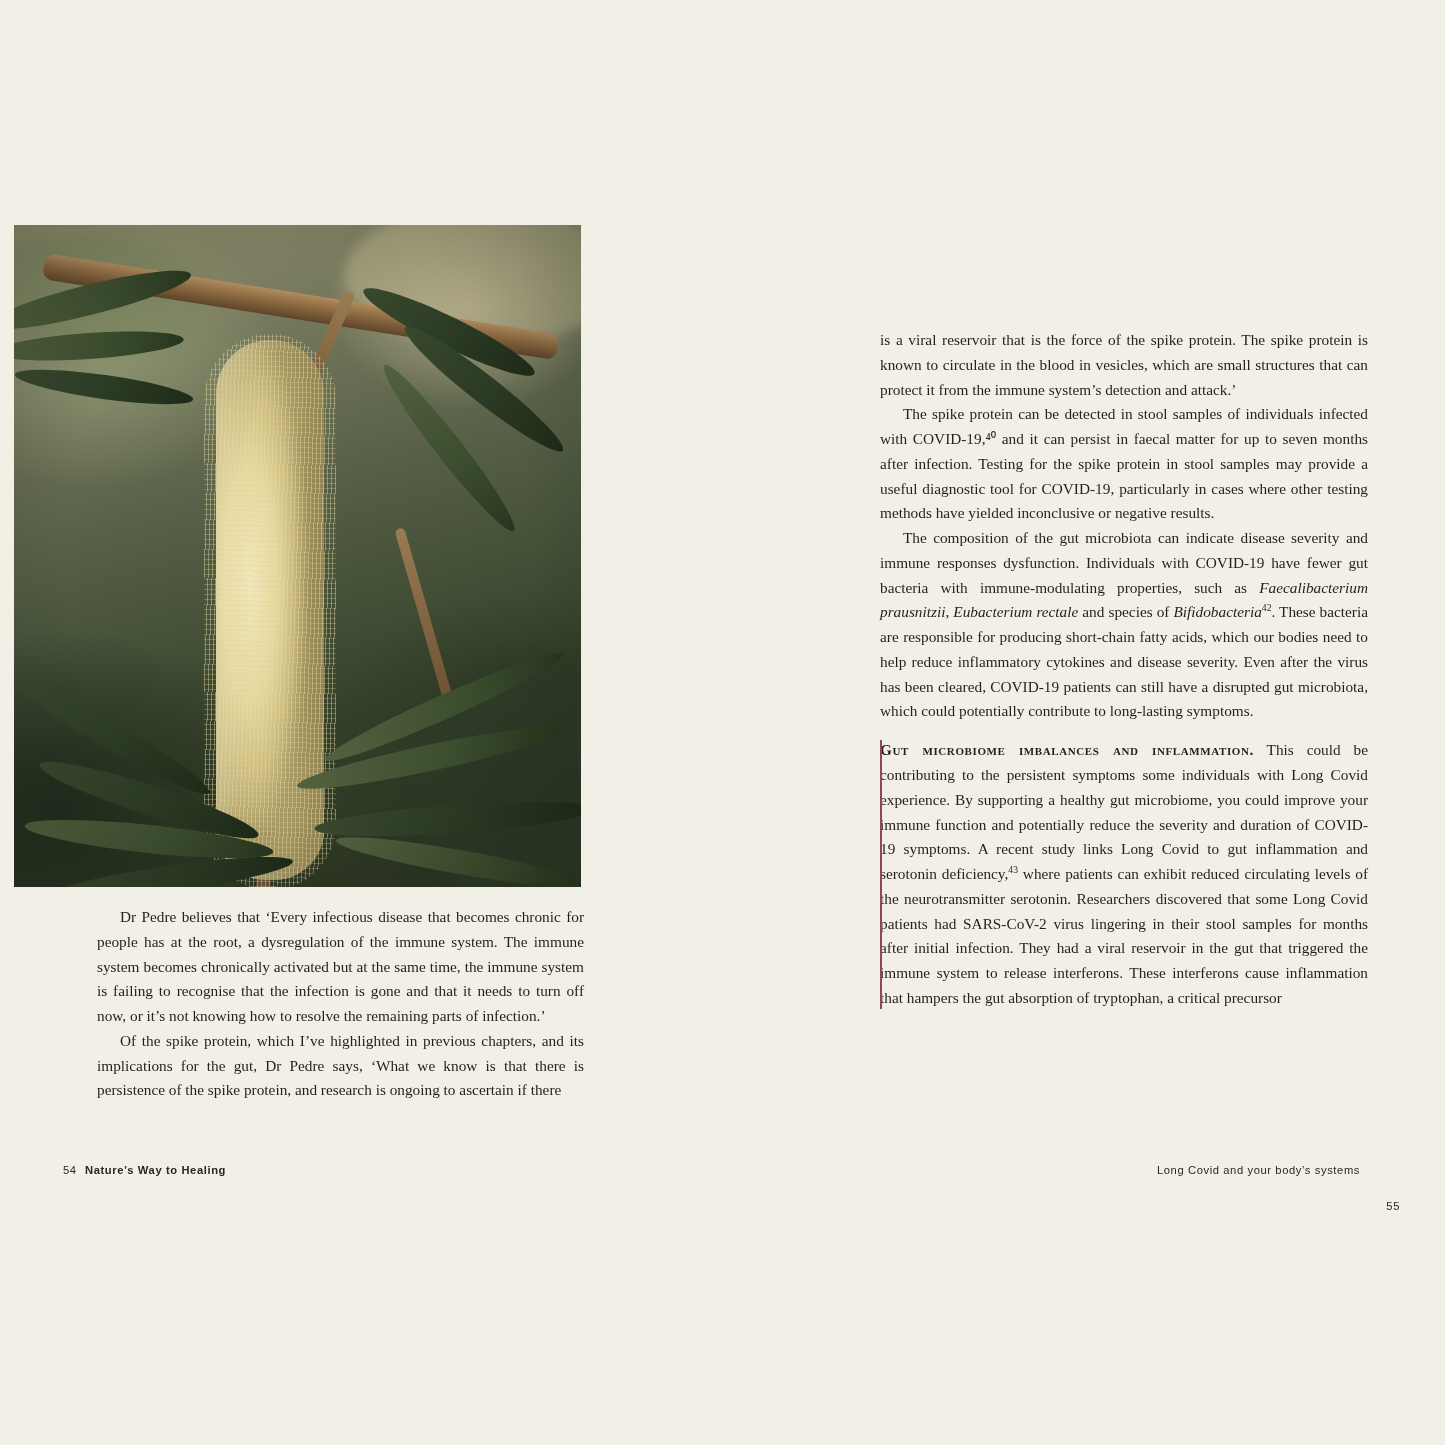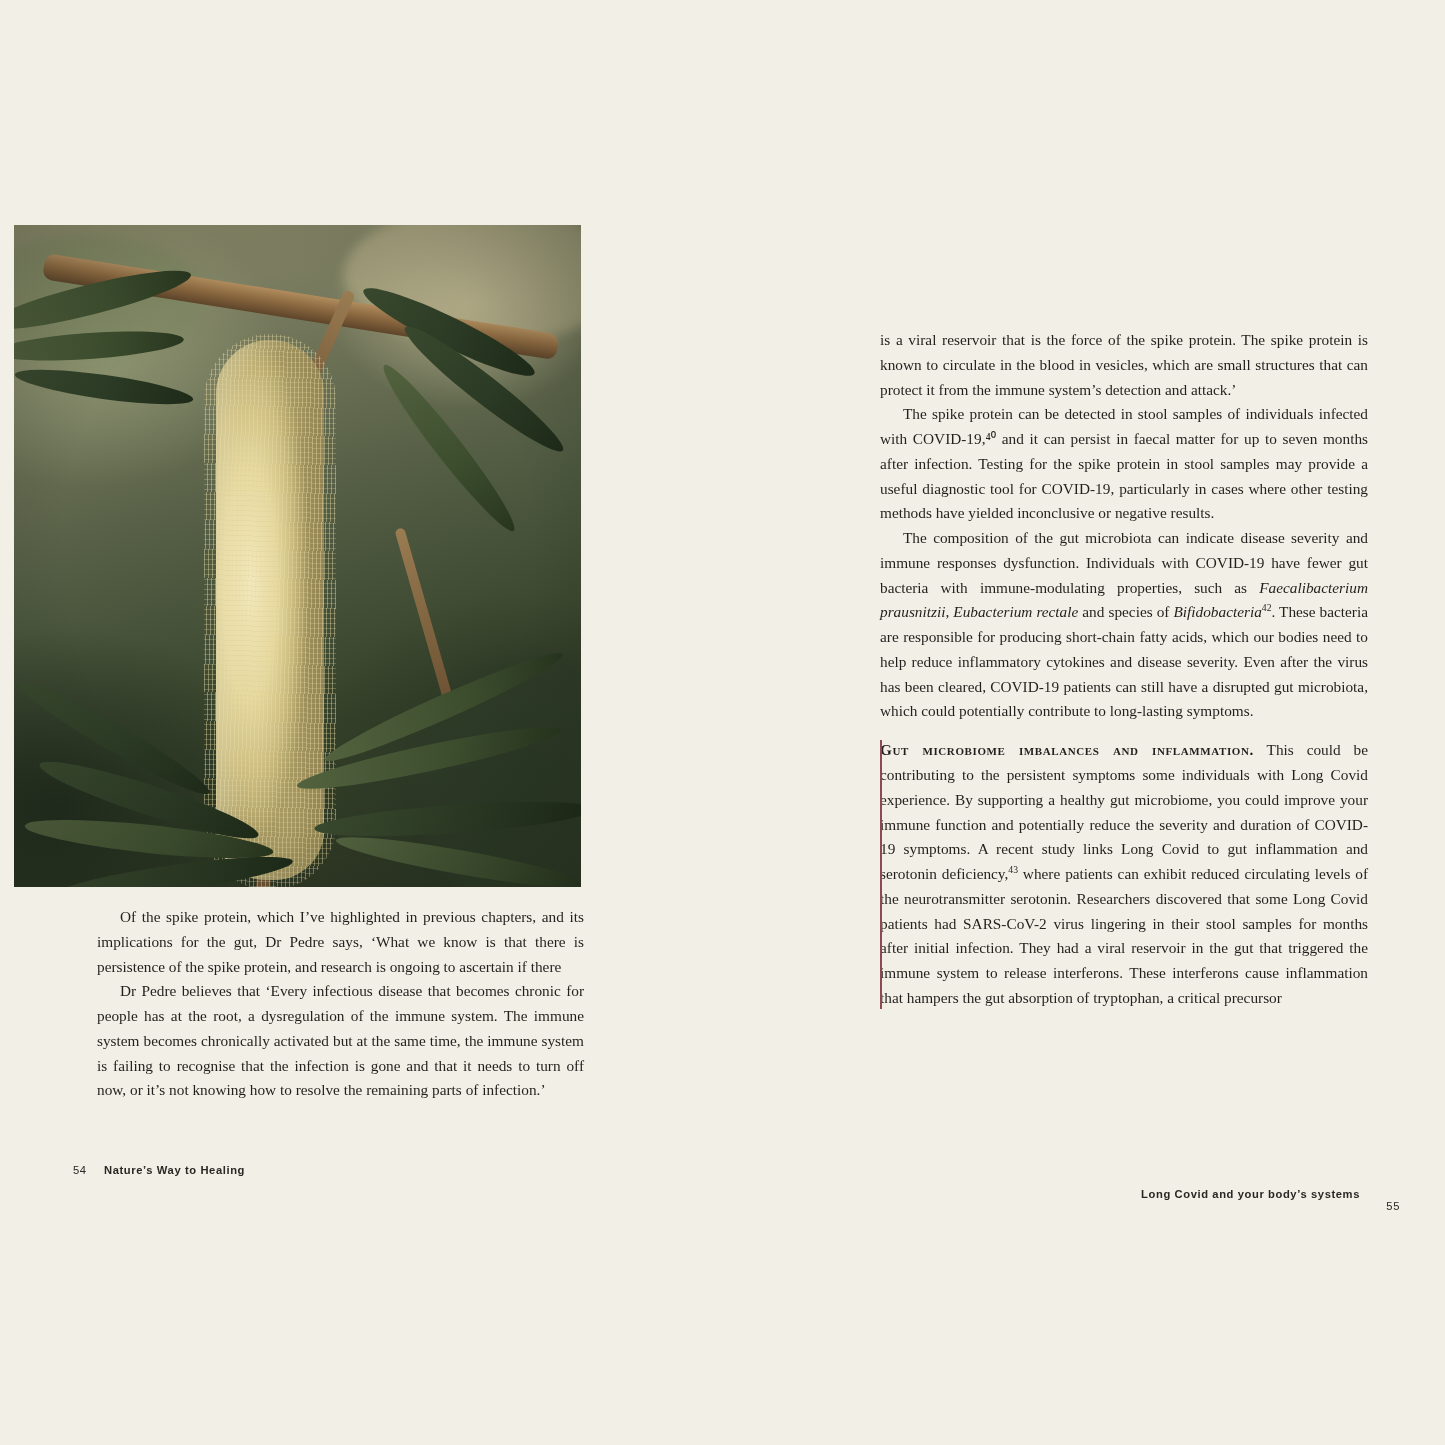--- a/index.html
+++ b/index.html
@@ -230,8 +230,8 @@
     </div>
 
     <div class="body-col" id="left-text">
+      <p>Dr Pedre believes that ‘Every infectious disease that becomes chronic for people has at the root, a dysregulation of the immune system. The immune system becomes chronically activated but at the same time, the immune system is failing to recognise that the infection is gone and that it needs to turn off now, or it’s not knowing how to resolve the remaining parts of infection.’</p>
       <p>Of the spike protein, which I’ve highlighted in previous chapters, and its implications for the gut, Dr Pedre says, ‘What we know is that there is persistence of the spike protein, and research is ongoing to ascertain if there</p>
-      <p>Dr Pedre believes that ‘Every infectious disease that becomes chronic for people has at the root, a dysregulation of the immune system. The immune system becomes chronically activated but at the same time, the immune system is failing to recognise that the infection is gone and that it needs to turn off now, or it’s not knowing how to resolve the remaining parts of infection.’</p>
     </div>
 
     <div class="footer" id="footer-left-num">54</div>

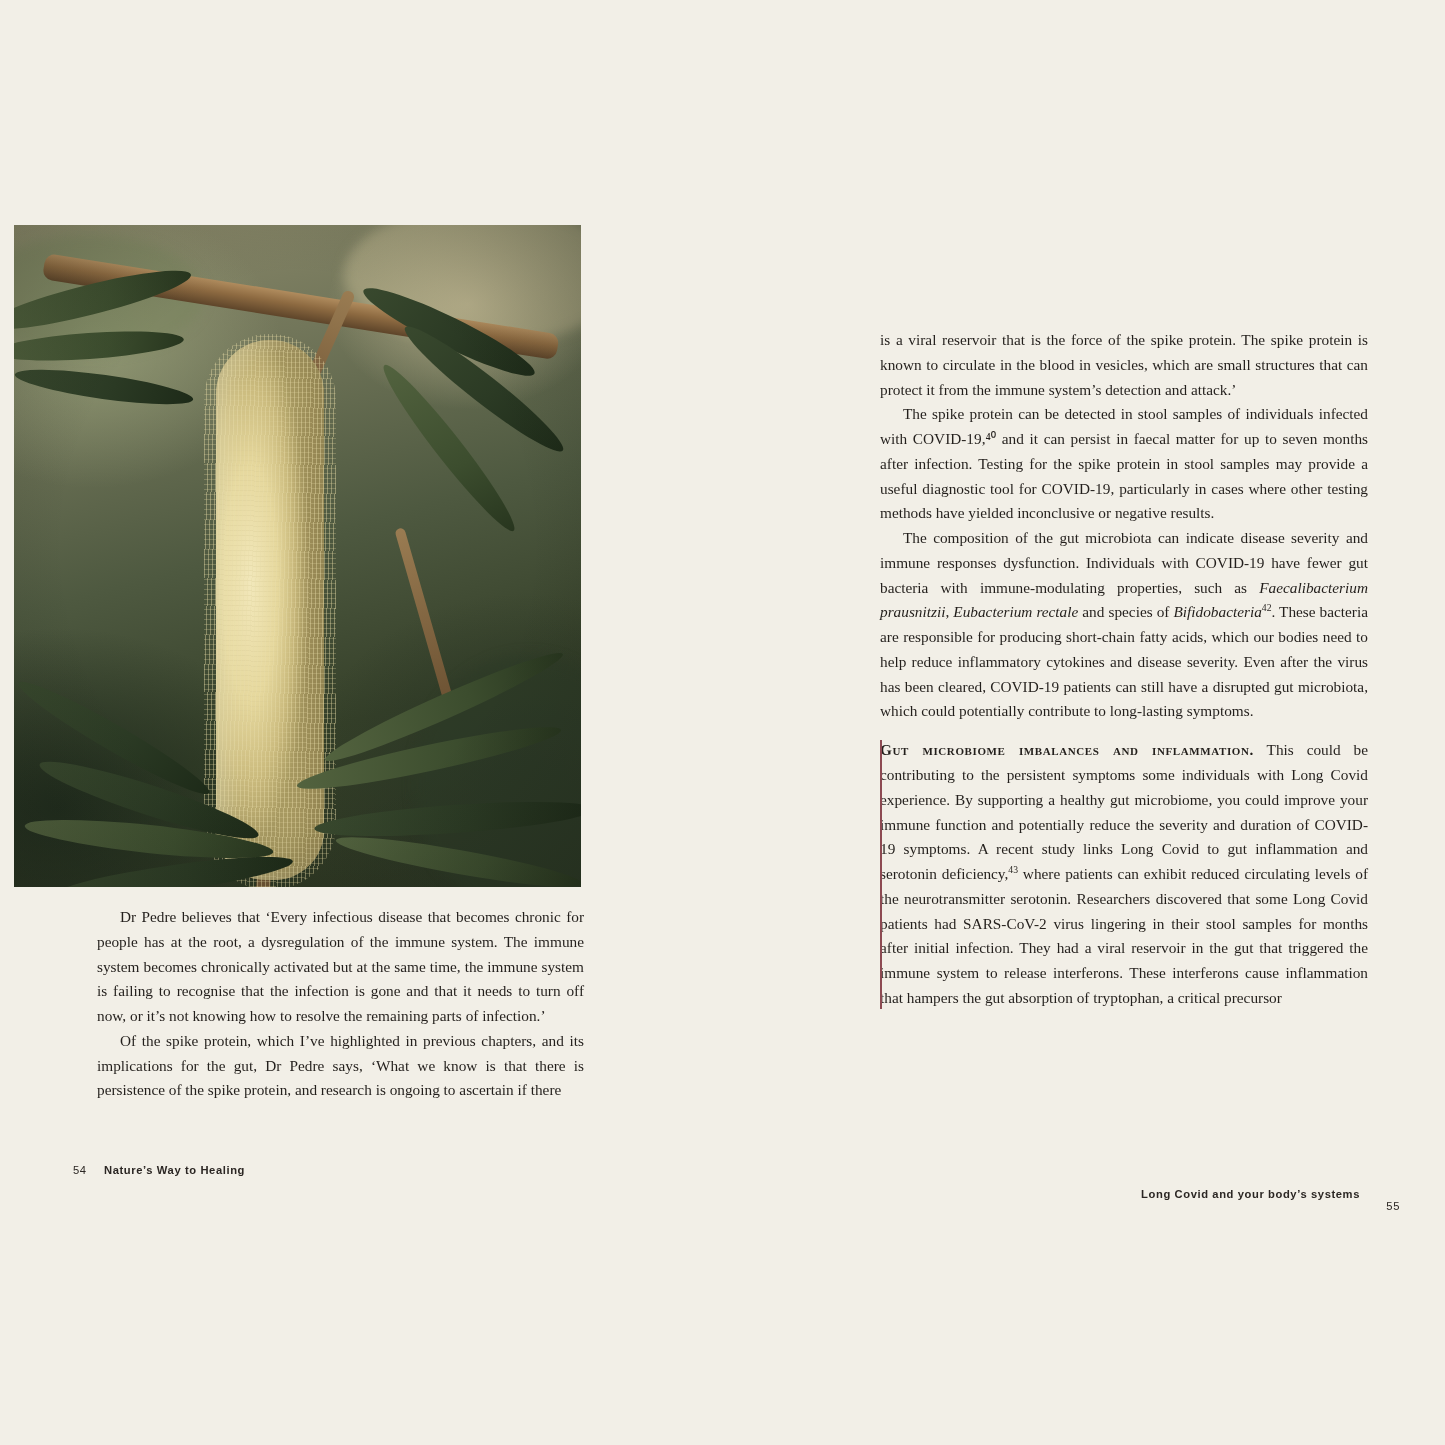--- a/index.html
+++ b/index.html
@@ -141,7 +141,7 @@
     color: #2b2623;
     top: 1164px;
   }
-  #footer-left-num { left: 73px; }
+  #footer-left-num { left: 63px; }
   #footer-left-title { left: 104px; font-weight: 600; }
   #footer-right-title { right: 103px; font-weight: 700; margin-top: 24px; }
   #footer-right-num { right: 63px; margin-top: 36px; }

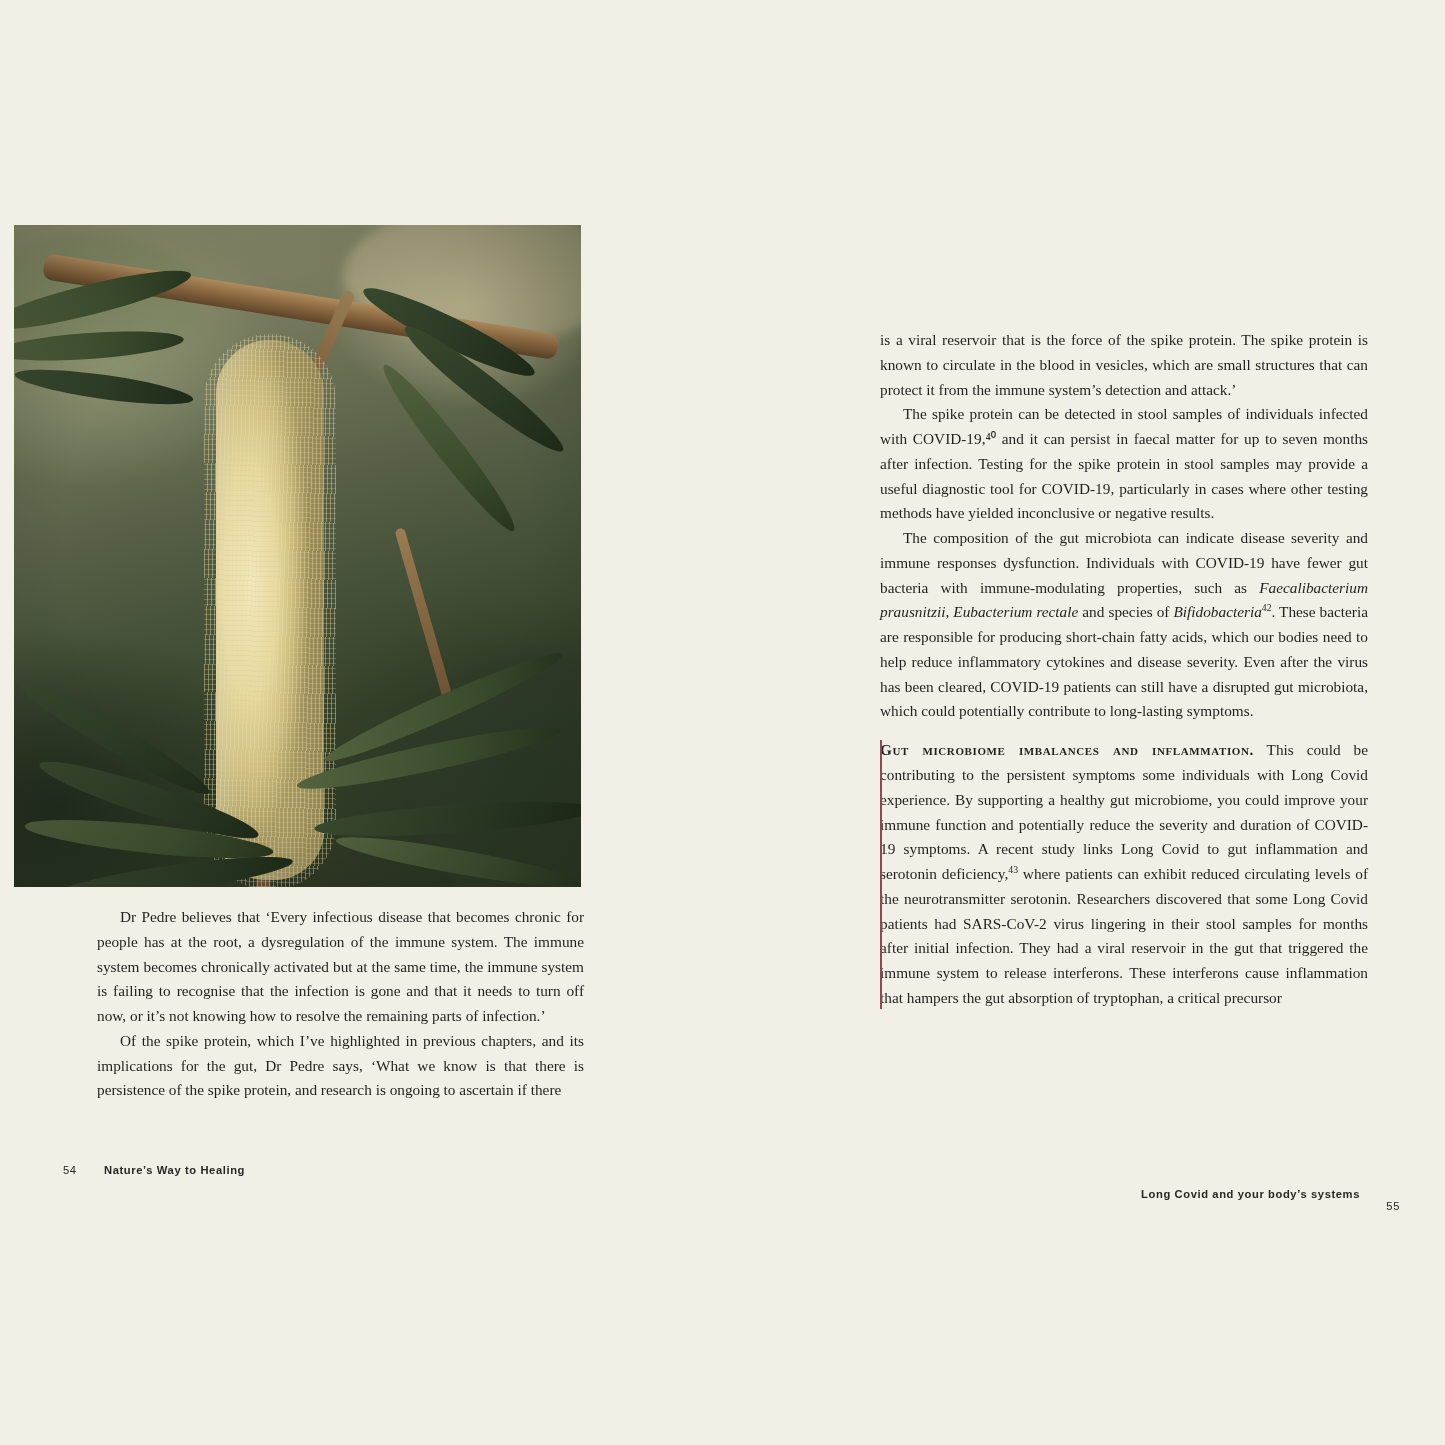--- a/index.html
+++ b/index.html
@@ -142,7 +142,7 @@
     top: 1164px;
   }
   #footer-left-num { left: 63px; }
-  #footer-left-title { left: 104px; font-weight: 600; }
+  #footer-left-title { left: 85px; font-weight: 600; }
   #footer-right-title { right: 103px; font-weight: 700; margin-top: 24px; }
   #footer-right-num { right: 63px; margin-top: 36px; }
 

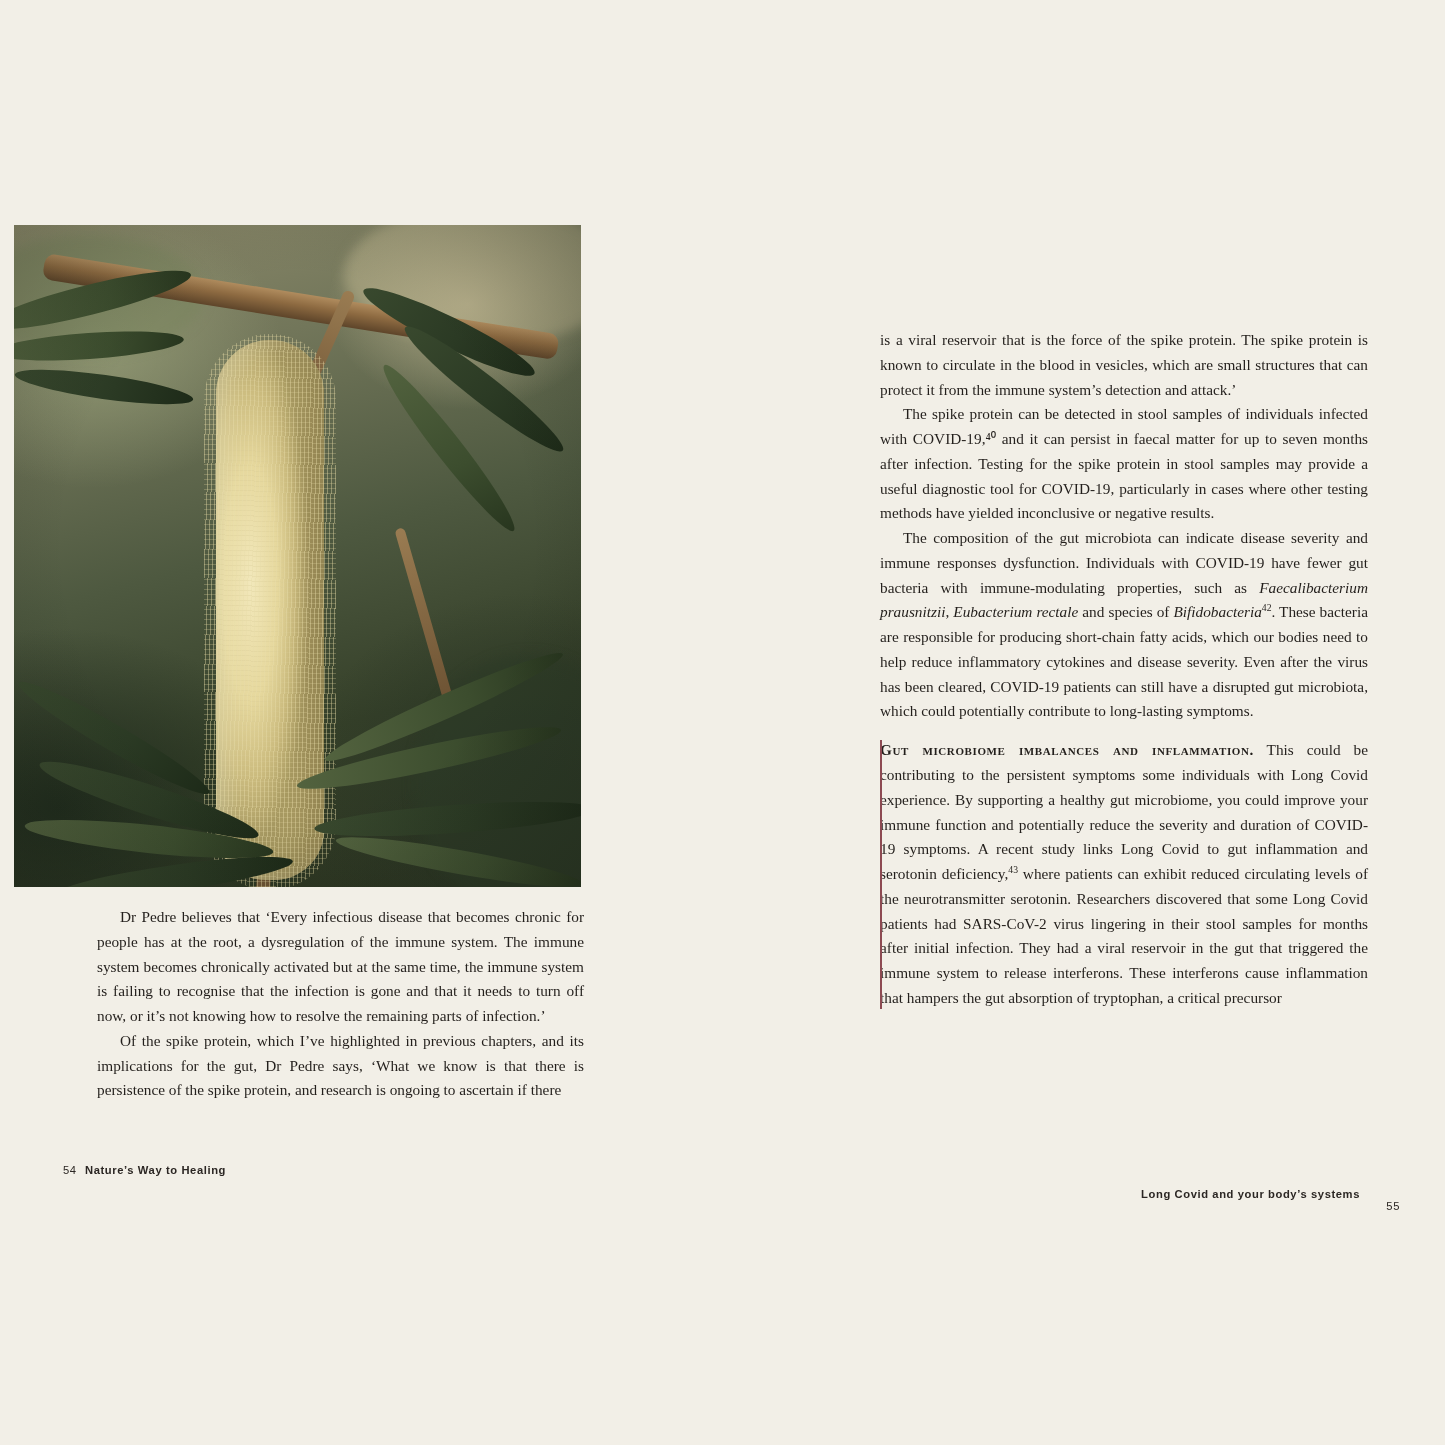--- a/index.html
+++ b/index.html
@@ -143,7 +143,7 @@
   }
   #footer-left-num { left: 63px; }
   #footer-left-title { left: 85px; font-weight: 600; }
-  #footer-right-title { right: 103px; font-weight: 700; margin-top: 24px; }
+  #footer-right-title { right: 103px; font-weight: 400; }
   #footer-right-num { right: 63px; margin-top: 36px; }
 
   

